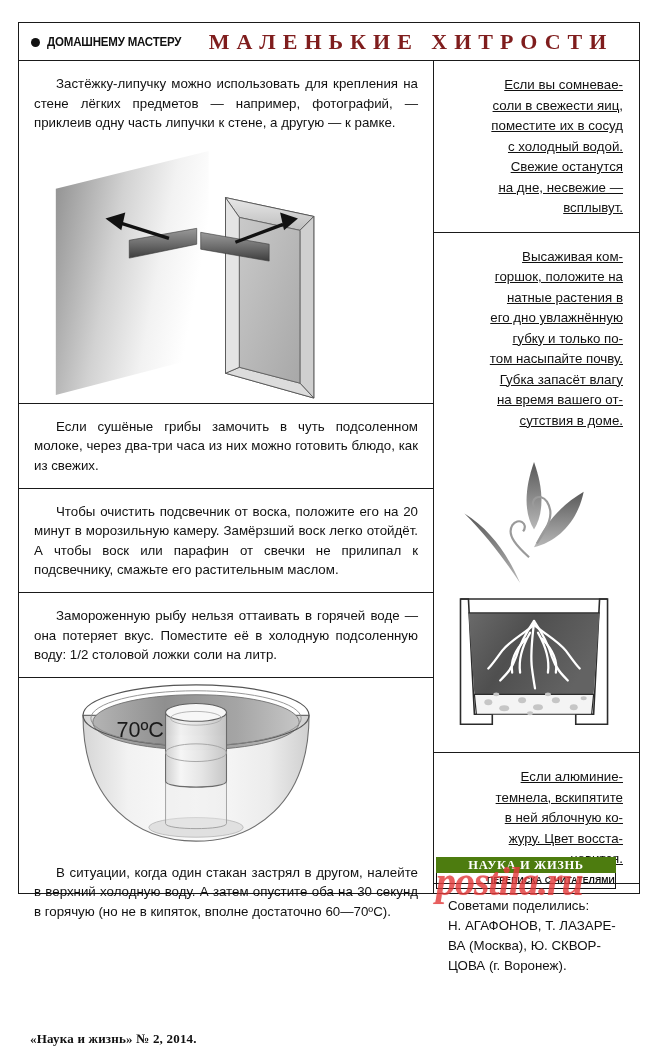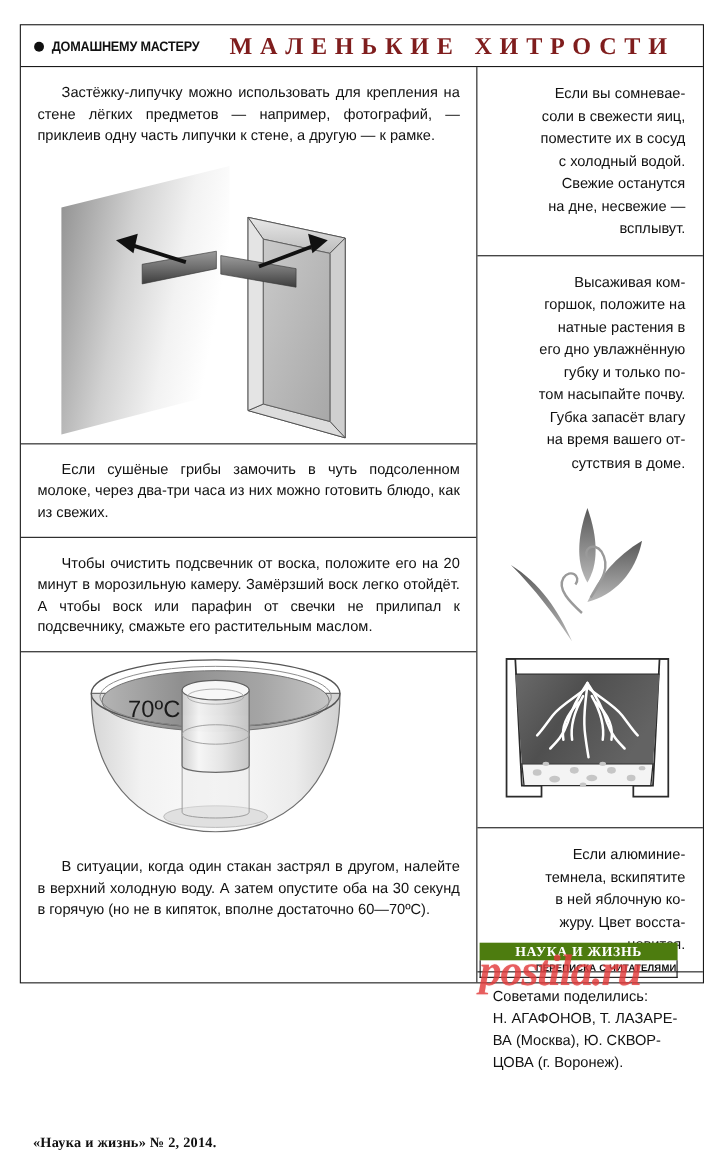--- a/index.html
+++ b/index.html
@@ -63,7 +63,7 @@
     text-align:right;text-indent:0;
     padding:14px 16px 13px 14px;
   }
-  .tip.narrow .ln{display:block;white-space:nowrap;}
+  .tip.narrow .ln{display:block;white-space:nowrap;text-decoration:underline;}
   .tip.narrow .ln.first{text-indent:0;}
   .credits{
     font-size:13.3px;line-height:20px;color:#111;

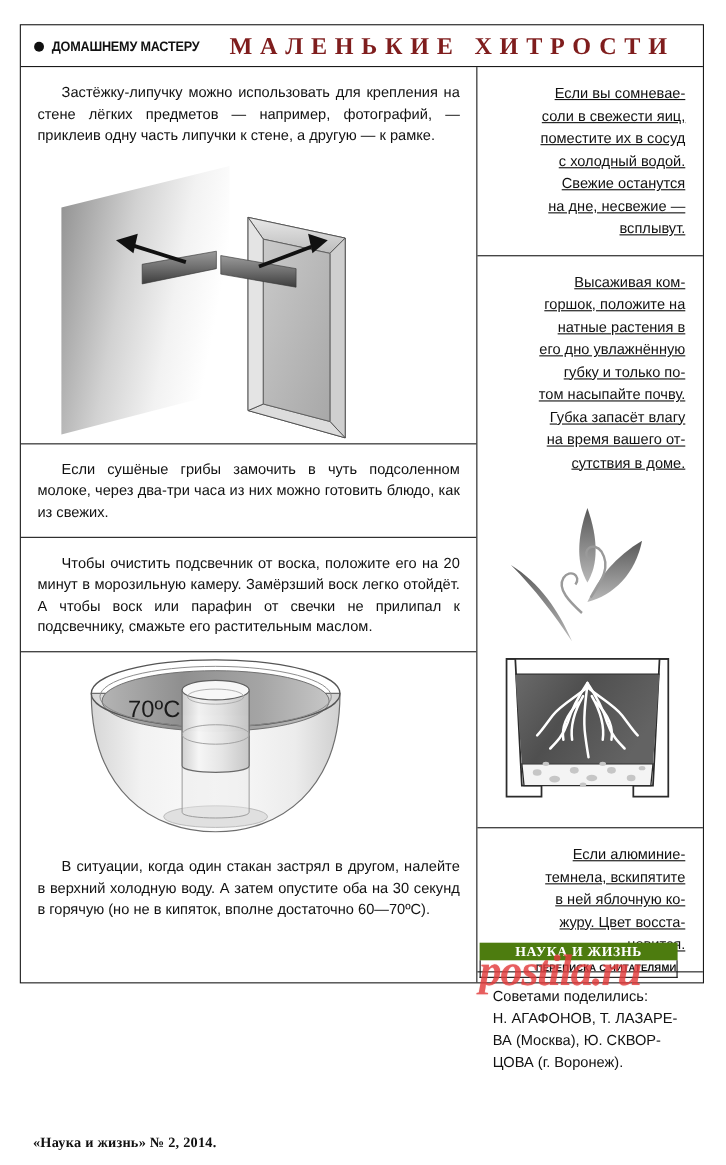--- a/index.html
+++ b/index.html
@@ -182,6 +182,9 @@
           <div class="tip">Чтобы очистить подсвечник от воска, положите его на 20 минут в морозильную камеру. Замёрзший воск легко отойдёт. А чтобы воск или парафин от свечки не прилипал к подсвечнику, смажьте его растительным маслом.</div>
         </div>
 
+        <div class="cell div-top">
+          <div class="tip">Замороженную рыбу нельзя оттаивать в горячей воде — она потеряет вкус. Поместите её в холодную подсоленную воду: 1/2 столовой ложки соли на литр.</div>
+        </div>
 
         <div class="cell div-top">
 

